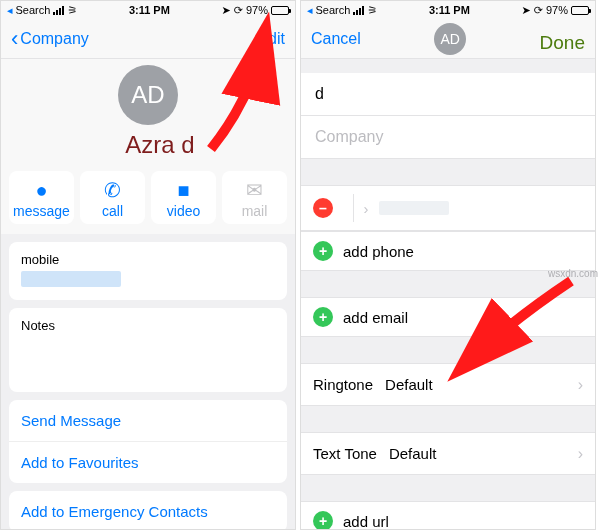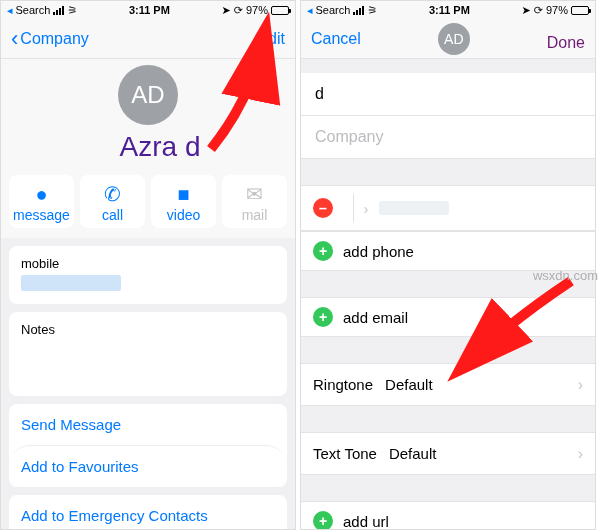--- a/index.html
+++ b/index.html
@@ -23,7 +23,7 @@
   .nav .back { color: #007aff; display: flex; align-items: center; gap: 2px; }
   .nav .back .chev { font-size: 22px; font-weight: 300; line-height: 0.6; }
   .nav .edit { color: #007aff; font-size: 16px; }
-  .nav .done { color: #701a75; font-size: 16px; margin-top: 8px; }
+  .nav .done { color: #4d7c0f; font-size: 19px; margin-top: 8px; }
   .nav .cancel { color: #007aff; font-size: 16px; }
 
   .avatar { width: 60px; height: 60px; border-radius: 50%; background: #9ea1a6; color: #fff; display: flex; align-items: center; justify-content: center; font-size: 24px; font-weight: 400; }

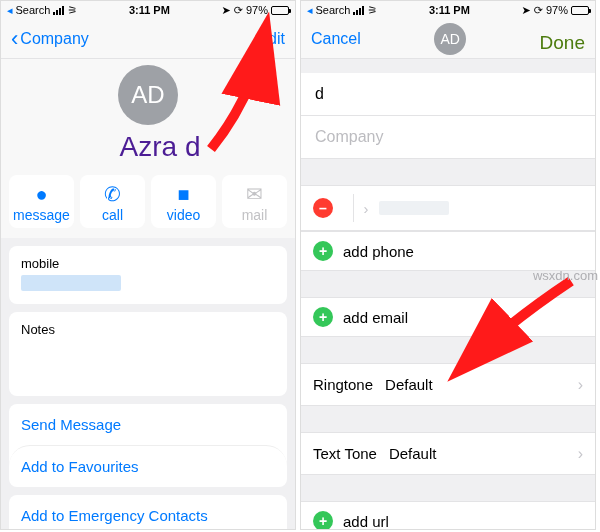--- a/index.html
+++ b/index.html
@@ -31,7 +31,7 @@
 
   
   .header-area { background: #f8f8f8; text-align: center; padding: 6px 0 12px; }
-  .contact-name { font-size: 28px; margin-top: 6px; font-weight: 400; color:#4c1d95;margin-left:24px;}
+  .contact-name { font-size: 24px; margin-top: 6px; font-weight: 400; color:#7f1d1d;margin-left:24px;}
   .action-row { display: flex; gap: 6px; padding: 0 8px 10px; background:#f8f8f8; }
   .action-btn { flex:1; background:#fff; border-radius: 8px; text-align:center; padding: 8px 0 5px; }
   .action-btn .ic { font-size: 20px; color:#007aff; height: 22px; display:flex;align-items:center;justify-content:center;}

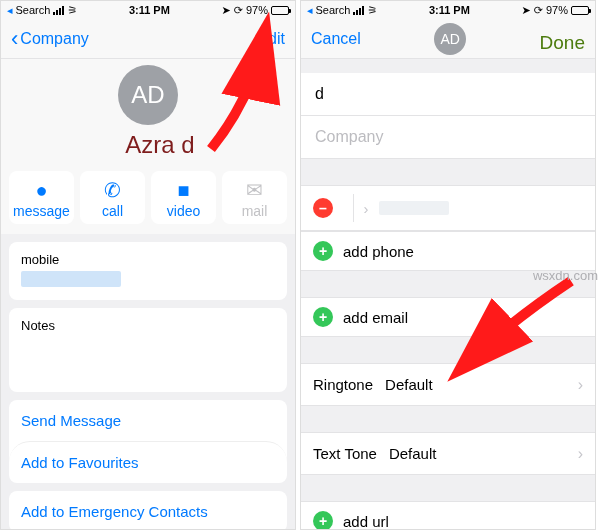--- a/index.html
+++ b/index.html
@@ -39,7 +39,7 @@
   .action-btn.disabled .ic, .action-btn.disabled .lbl { color: #c2c2c5; }
 
   .card { background:#fff; margin: 8px 8px 0; border-radius:8px; padding: 0; }
-  .cell { padding: 10px 12px; font-size: 15px; border-radius: 23px; }
+  .cell { padding: 10px 12px; font-size: 15px; }
   .cell .lab { font-size: 13px; color:#000; }
   .cell .blur { display:inline-block; width: 100px; height: 16px; background:#cfe4f9; border-radius:2px; margin-top:4px;}
   .cell.link { color:#007aff; padding: 12px 12px; border-top: 0.5px solid #eee; }

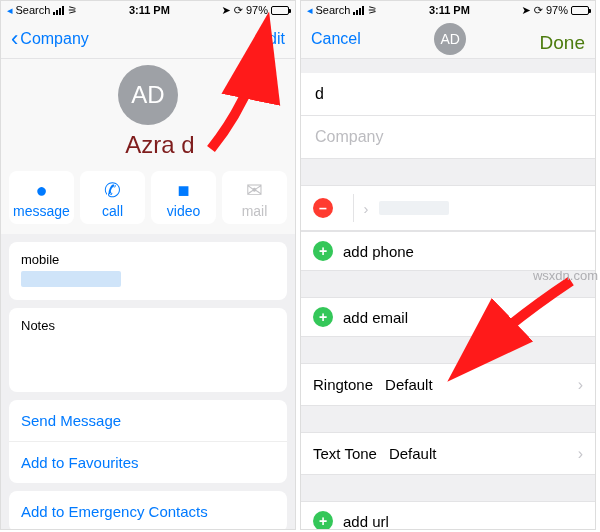--- a/index.html
+++ b/index.html
@@ -75,7 +75,7 @@
   .watermark { top: auto; bottom: 250px; right: 2px; transform: rotate(0deg); }
   .watermark { font-size: 10px; color:#b5b5b8; }
   .watermark { position:absolute; right: 0px; top: 50%; transform: translateY(-50%) rotate(0); }
-  .watermark { right: 2px; top: 268px; transform:none; font-size:13px;color:#aeaeb2;}
+  .watermark { right: 2px; top: 268px; transform:none; font-size:10px;color:#aeaeb2;}
 </style>
 </head>
 <body>

